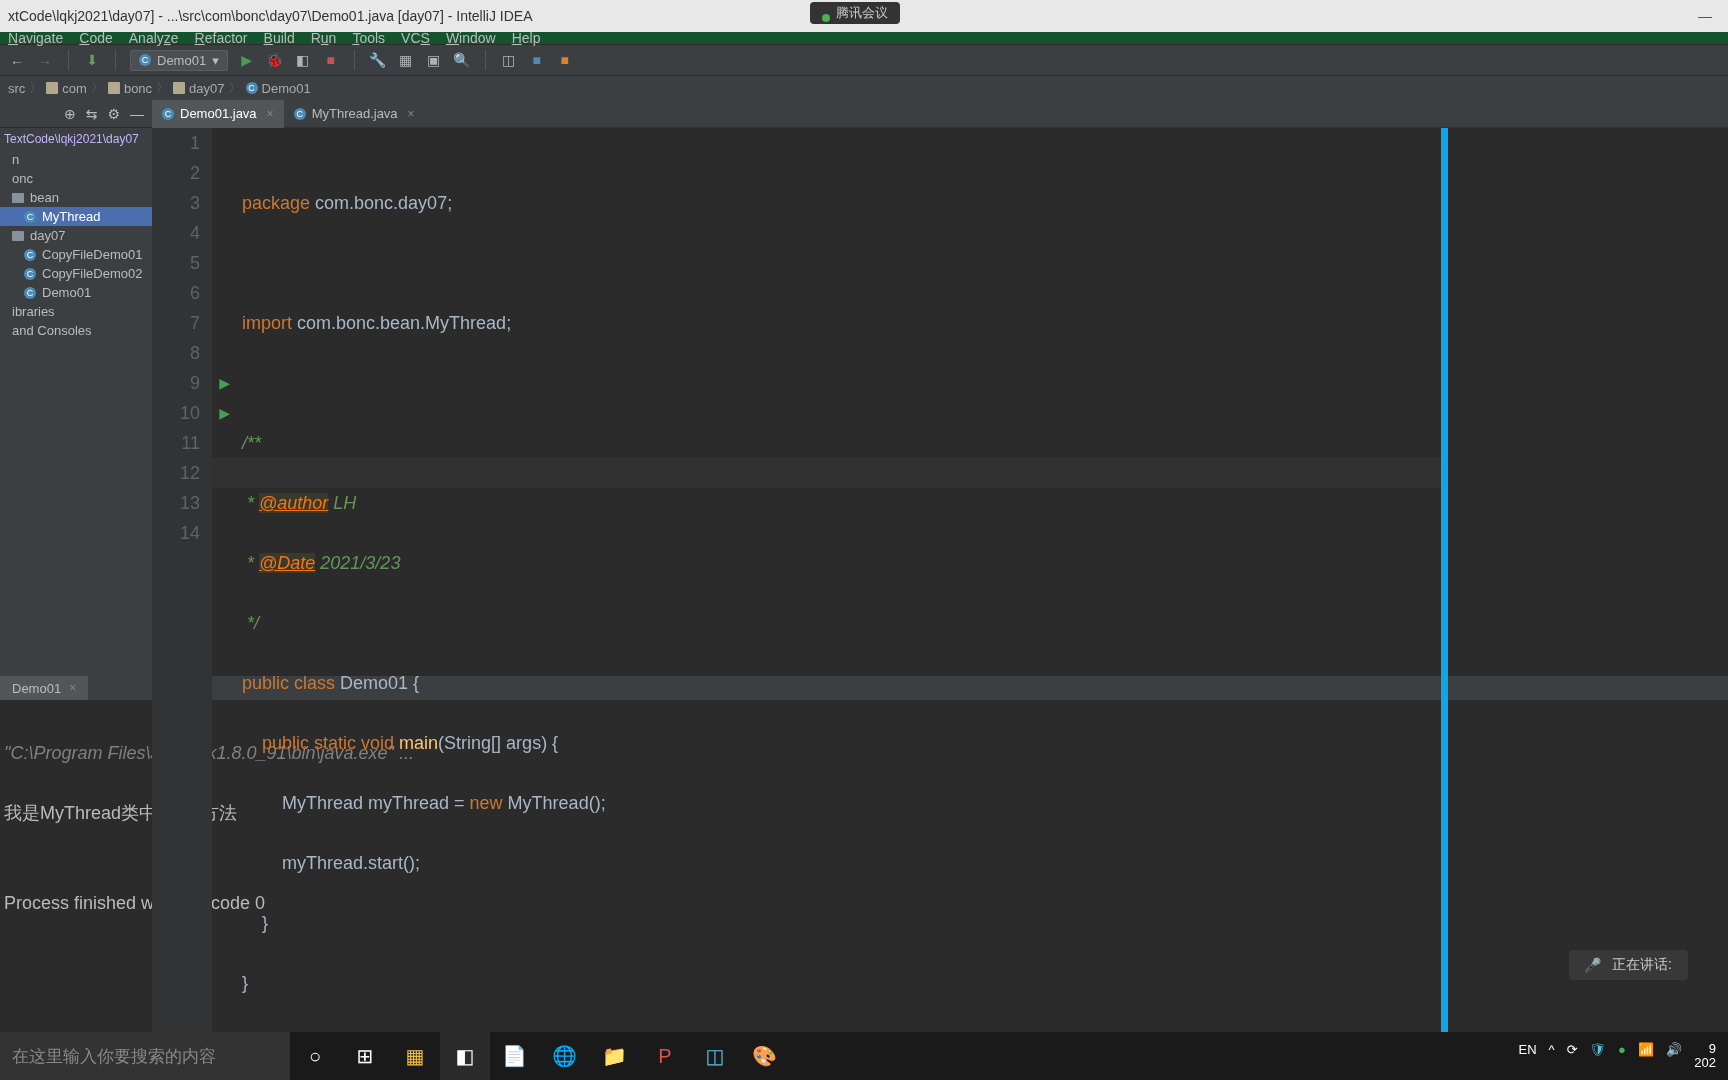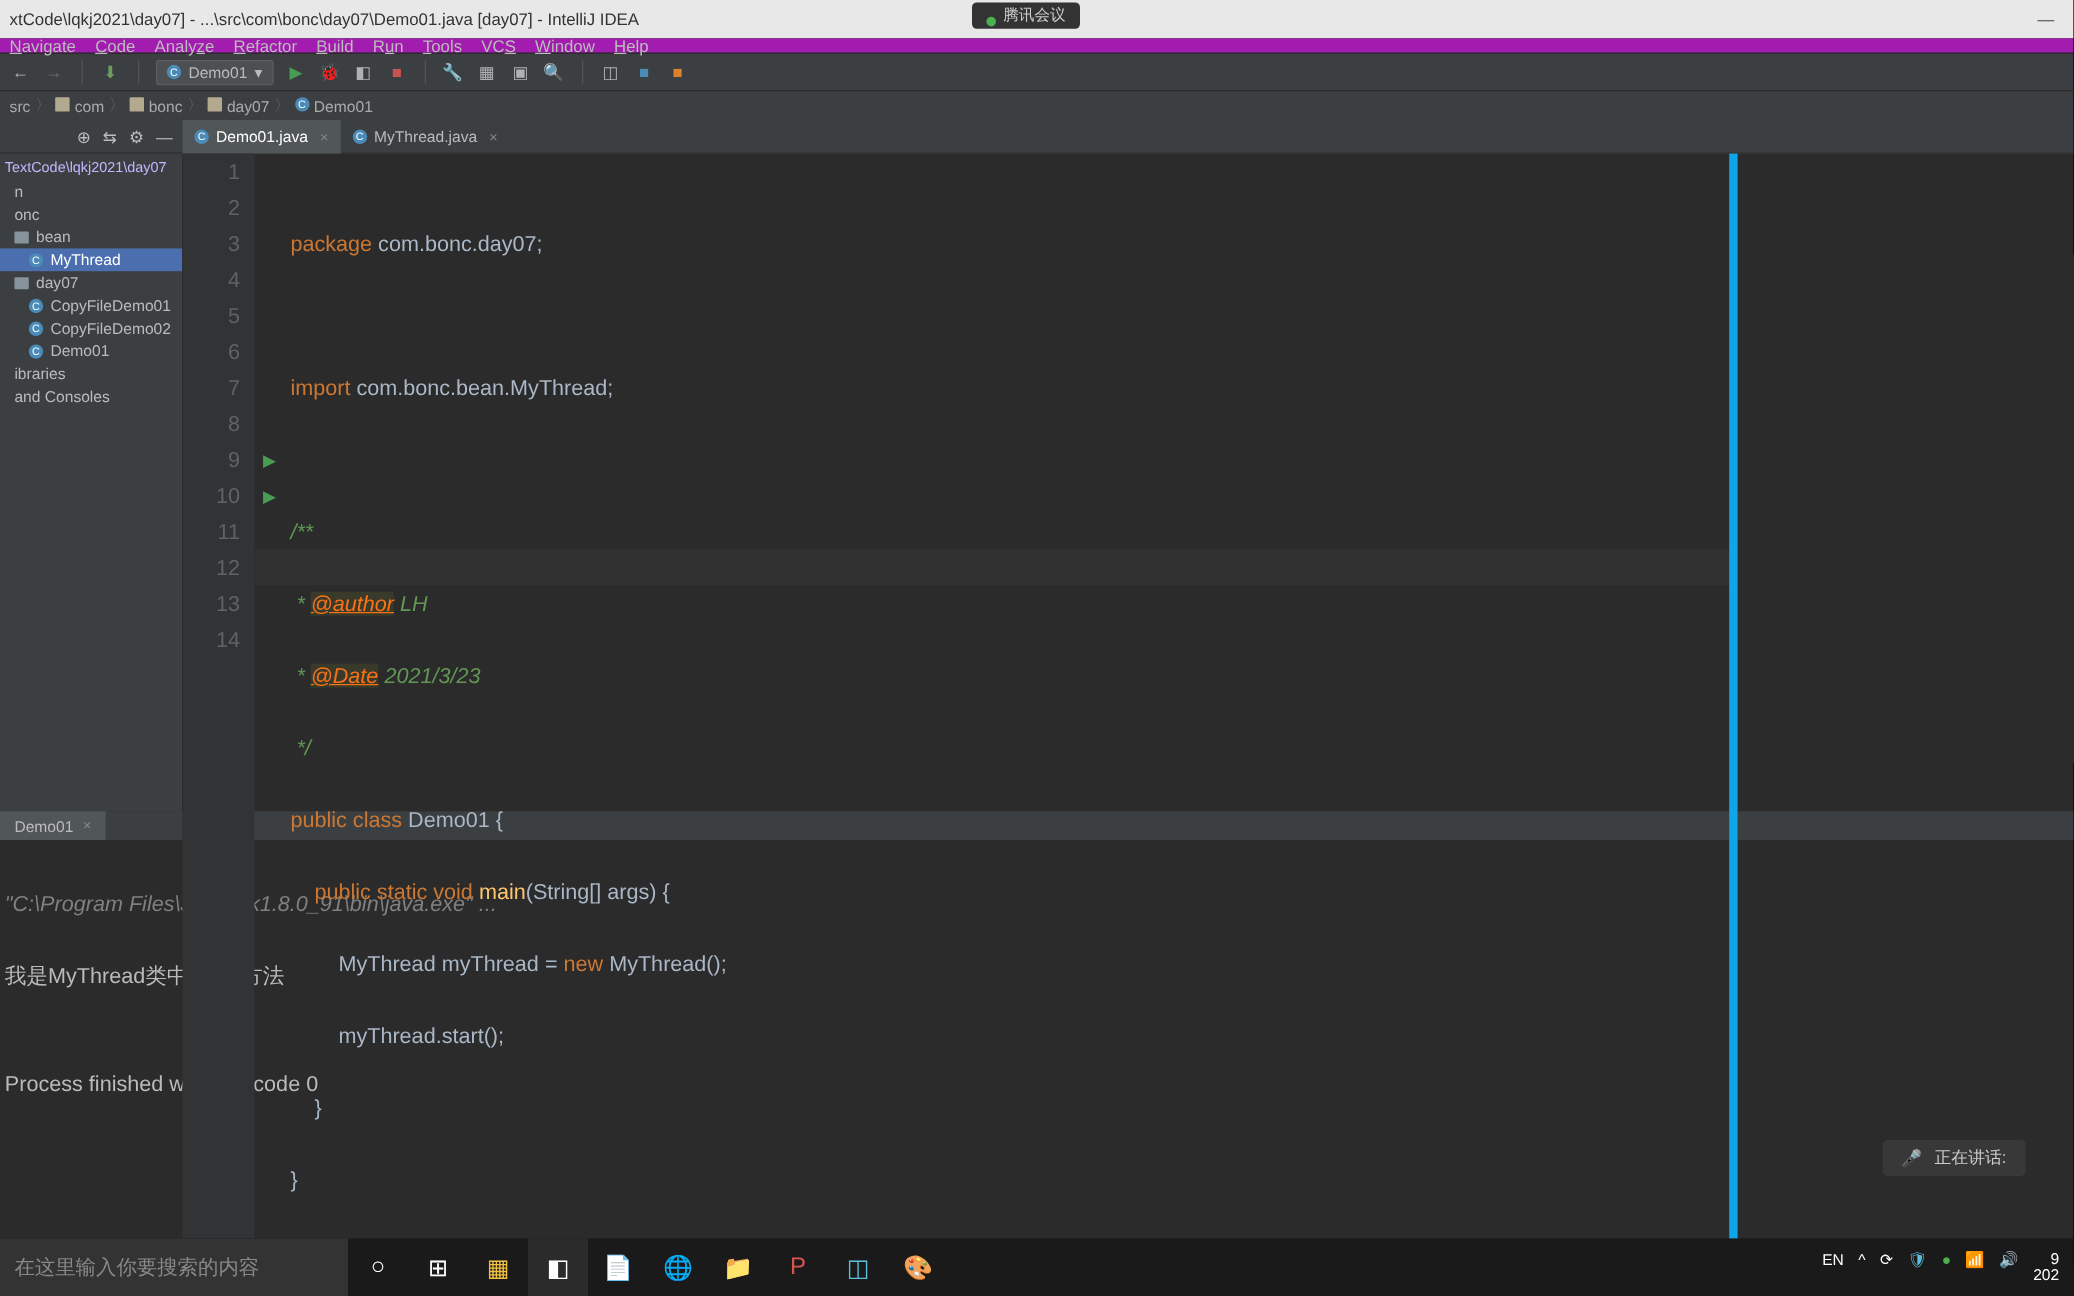--- a/index.html
+++ b/index.html
@@ -11,7 +11,7 @@
 .titlebar-btn { width: 30px; text-align: center; color: #555; }
 
 
-.menubar { height: 12px; background: #a21caf; display: flex; align-items: center; padding: 0 8px; font-size: 14px; color: #bbb; gap: 16px; }
+.menubar { height: 12px; background: #14532d; display: flex; align-items: center; padding: 0 8px; font-size: 14px; color: #bbb; gap: 16px; }
 .menubar span { cursor: pointer; }
 .menu-u { text-decoration: underline; }
 

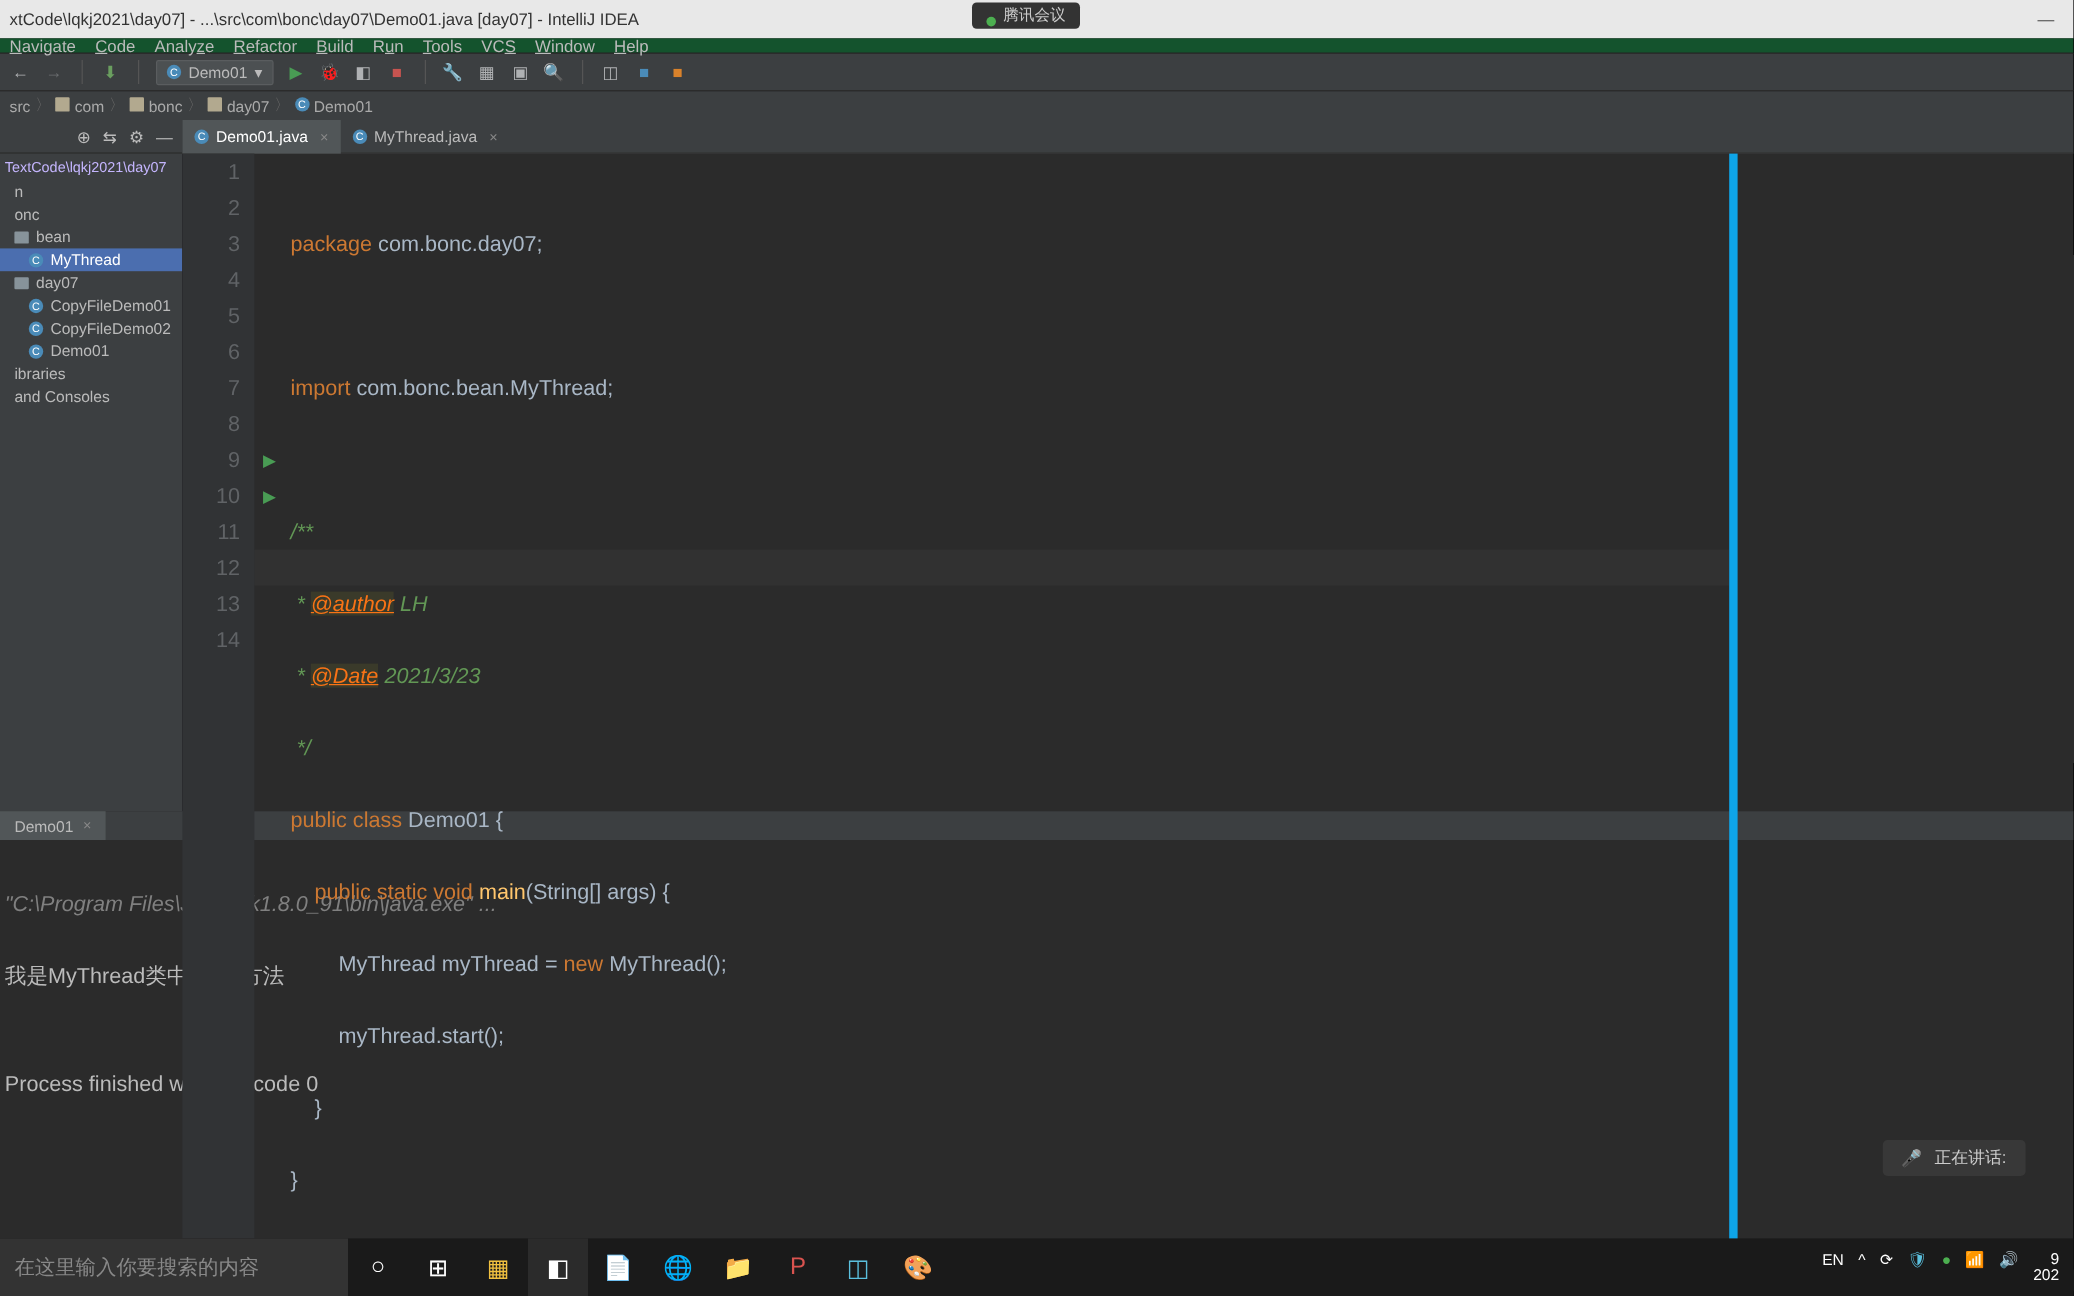--- a/index.html
+++ b/index.html
@@ -23,7 +23,7 @@
 
 
 .breadcrumb { height: 24px; background: #3c3f41; display: flex; align-items: center; padding: 0 8px; font-size: 13px; color: #aaa; gap: 4px; }
-.bc-item { display: flex; align-items: flex-start; gap: 4px; }
+.bc-item { display: flex; align-items: center; gap: 4px; }
 .bc-sep { color: #666; }
 .folder-ic { width: 12px; height: 12px; background: #b2a98f; border-radius: 1px; display: inline-block; }
 

